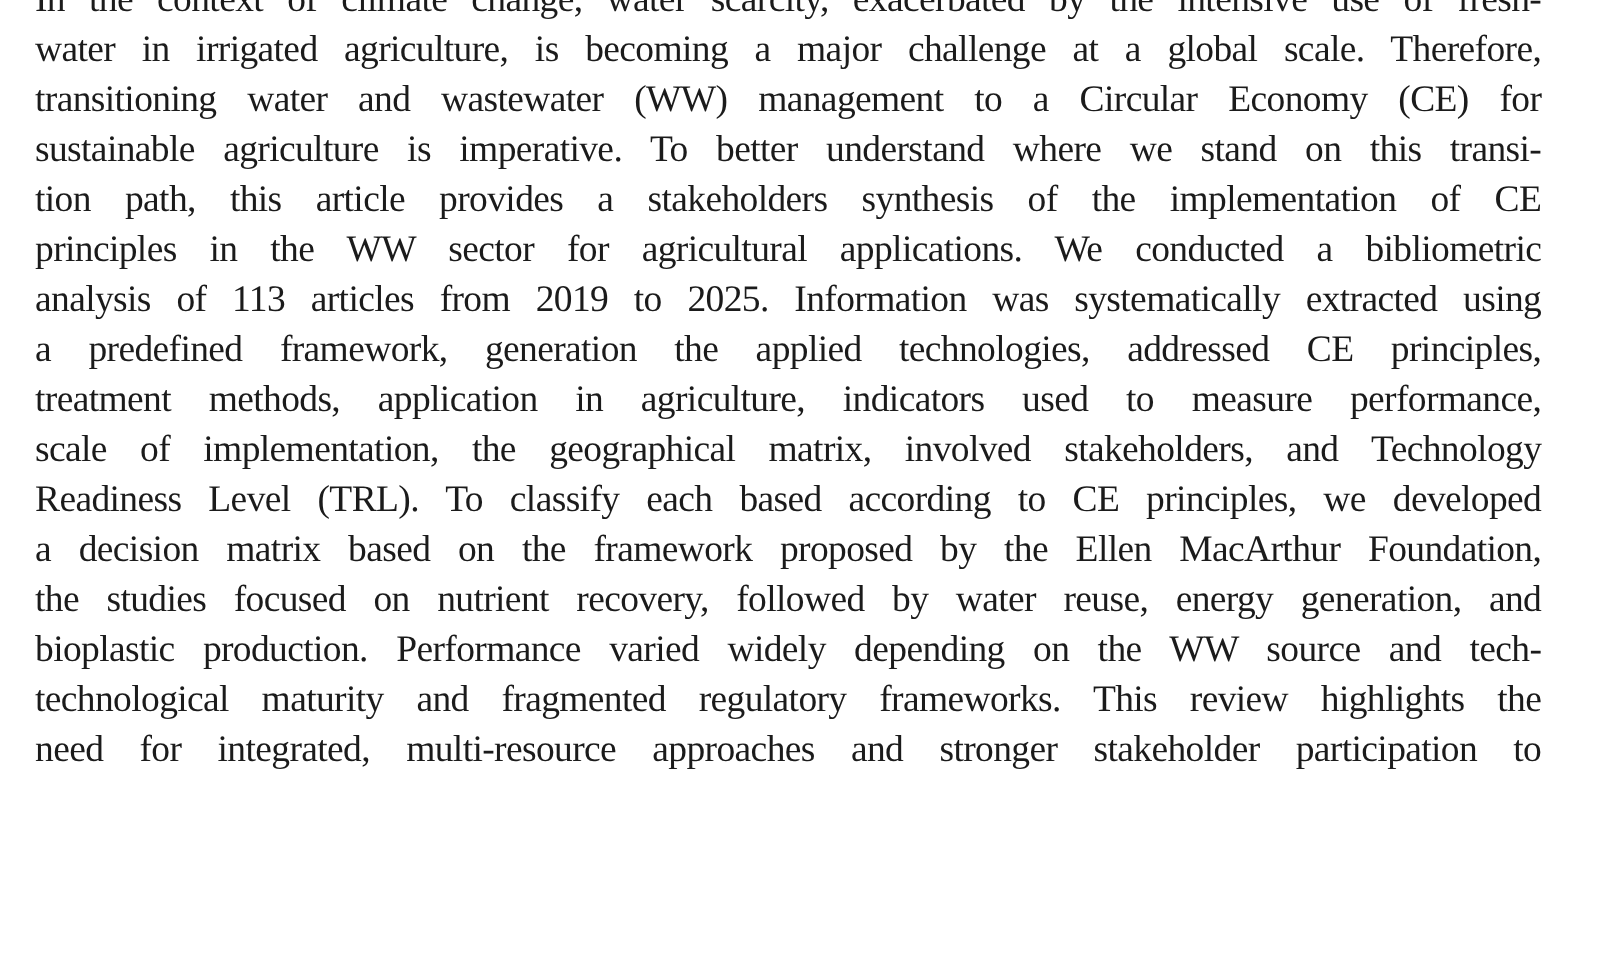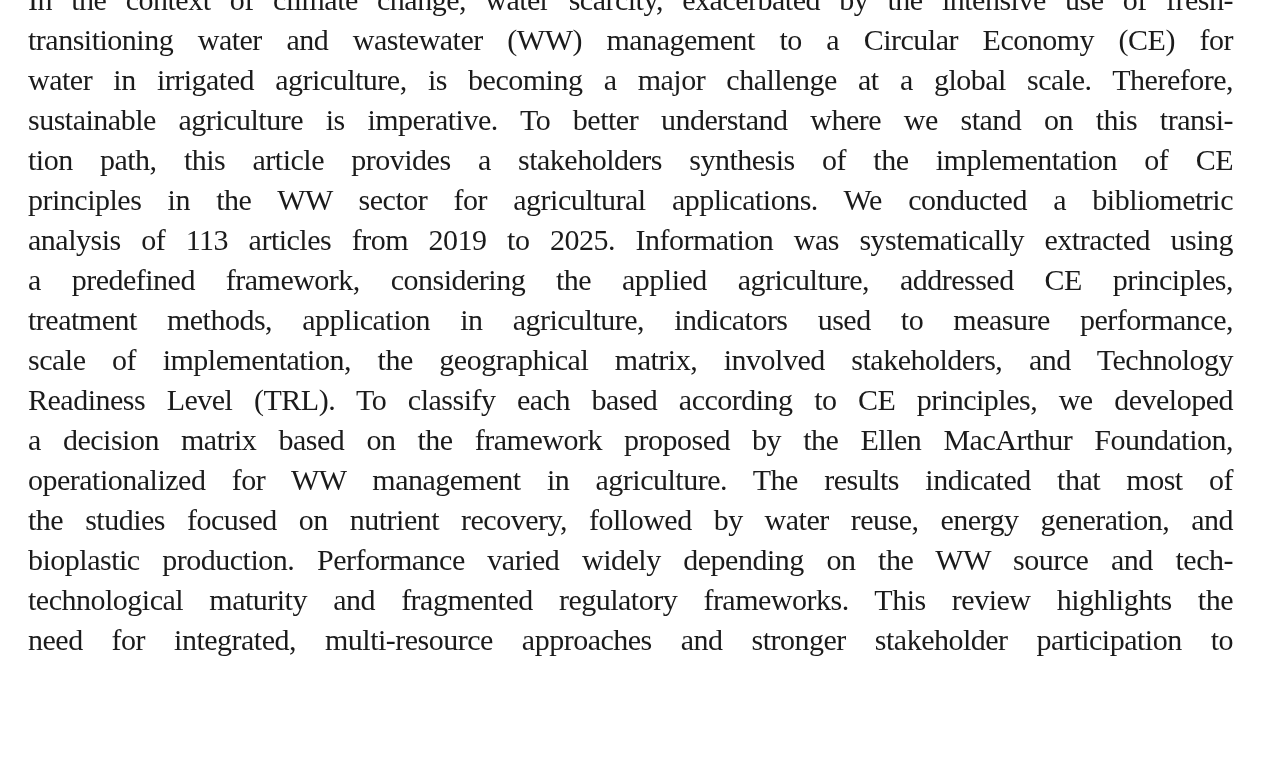--- a/index.html
+++ b/index.html
@@ -34,8 +34,8 @@
 <div class="page">
   <div class="abstract" id="abstract-text">
       <div class="line">In the context of climate change, water scarcity, exacerbated by the intensive use of fresh-</div>
+      <div class="line">water in irrigated agriculture, is becoming a major challenge at a global scale. Therefore,</div>
       <div class="line">transitioning water and wastewater (WW) management to a Circular Economy (CE) for</div>
-      <div class="line">water in irrigated agriculture, is becoming a major challenge at a global scale. Therefore,</div>
       <div class="line">sustainable agriculture is imperative. To better understand where we stand on this transi-</div>
       <div class="line">tion path, this article provides a stakeholders synthesis of the implementation of CE</div>
       <div class="line">principles in the WW sector for agricultural applications. We conducted a bibliometric</div>

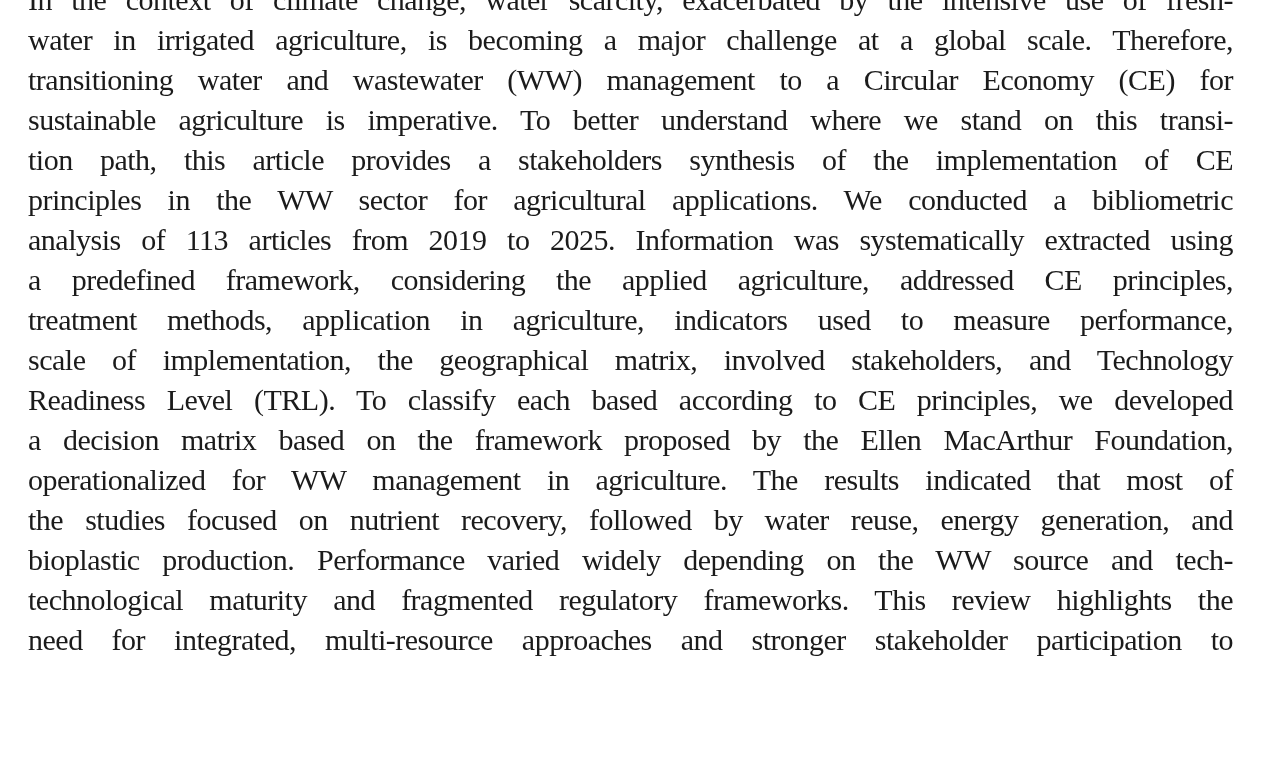--- a/index.html
+++ b/index.html
@@ -40,7 +40,7 @@
       <div class="line">tion path, this article provides a stakeholders synthesis of the implementation of CE</div>
       <div class="line">principles in the WW sector for agricultural applications. We conducted a bibliometric</div>
       <div class="line">analysis of 113 articles from 2019 to 2025. Information was systematically extracted using</div>
-      <div class="line">a predefined framework, considering the applied agriculture, addressed CE principles,</div>
+      <div class="line">a predefined framework, generation the applied technologies, addressed CE principles,</div>
       <div class="line">treatment methods, application in agriculture, indicators used to measure performance,</div>
       <div class="line">scale of implementation, the geographical matrix, involved stakeholders, and Technology</div>
       <div class="line">Readiness Level (TRL). To classify each based according to CE principles, we developed</div>

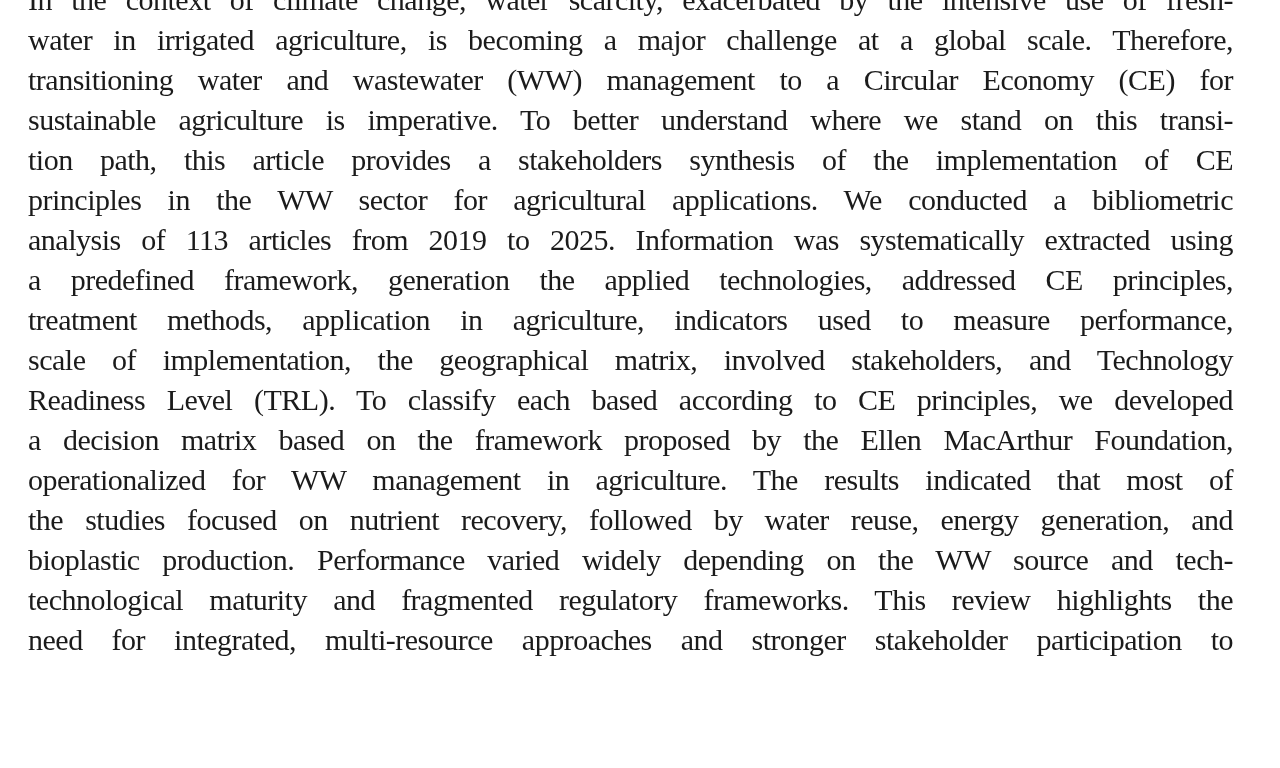--- a/index.html
+++ b/index.html
@@ -45,7 +45,6 @@
       <div class="line">scale of implementation, the geographical matrix, involved stakeholders, and Technology</div>
       <div class="line">Readiness Level (TRL). To classify each based according to CE principles, we developed</div>
       <div class="line">a decision matrix based on the framework proposed by the Ellen MacArthur Foundation,</div>
-      <div class="line">operationalized for WW management in agriculture. The results indicated that most of</div>
       <div class="line">the studies focused on nutrient recovery, followed by water reuse, energy generation, and</div>
       <div class="line">bioplastic production. Performance varied widely depending on the WW source and tech-</div>
       <div class="line">technological maturity and fragmented regulatory frameworks. This review highlights the</div>

